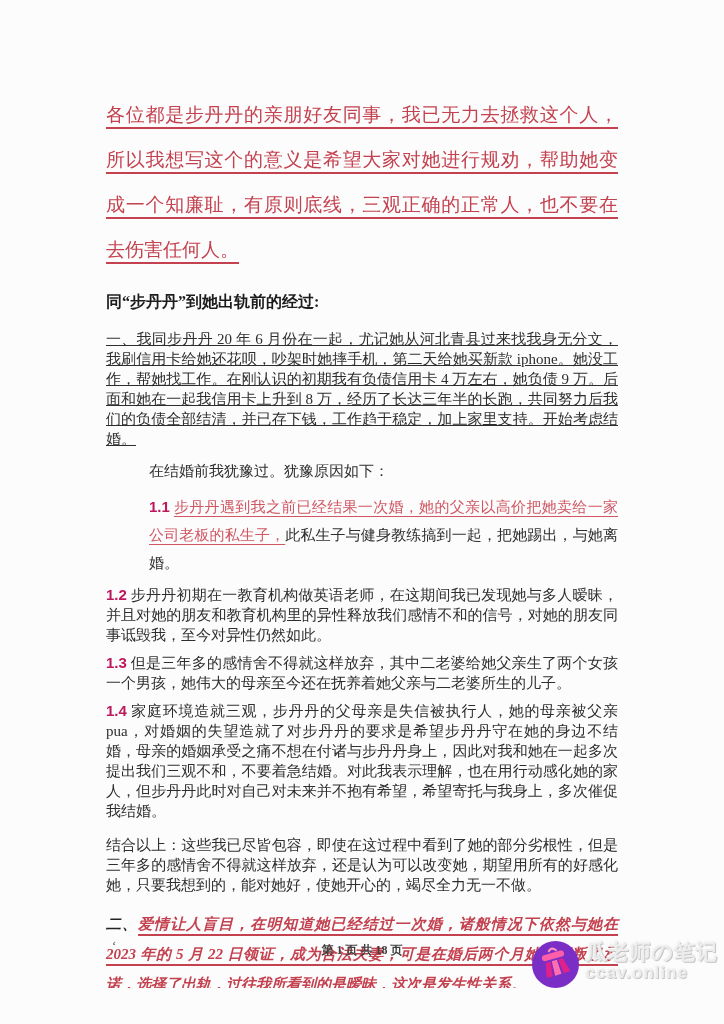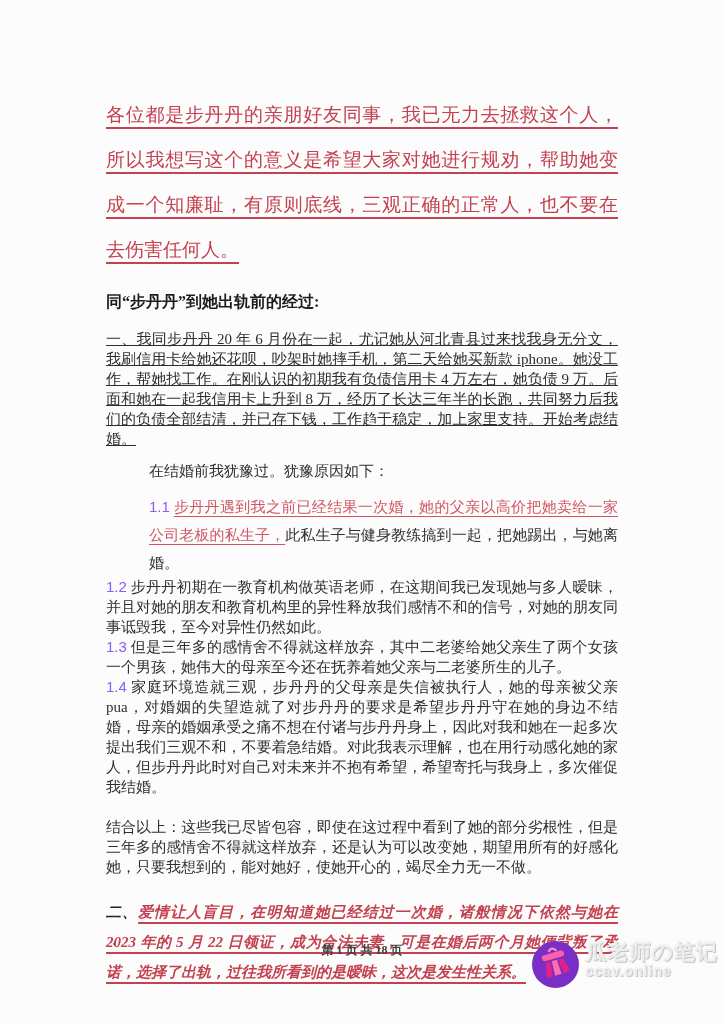--- a/index.html
+++ b/index.html
@@ -45,8 +45,8 @@
   .mt8{}
   .marker{
     font-family:"Liberation Sans", sans-serif;
-    font-weight:400;
-    color:#8b5cf6;
+    font-weight:700;
+    color:#be185d;
   }
   .marker-serif{font-family:"Liberation Serif", serif;font-weight:700;color:#222;}
   .p-wide{line-height:28px;}

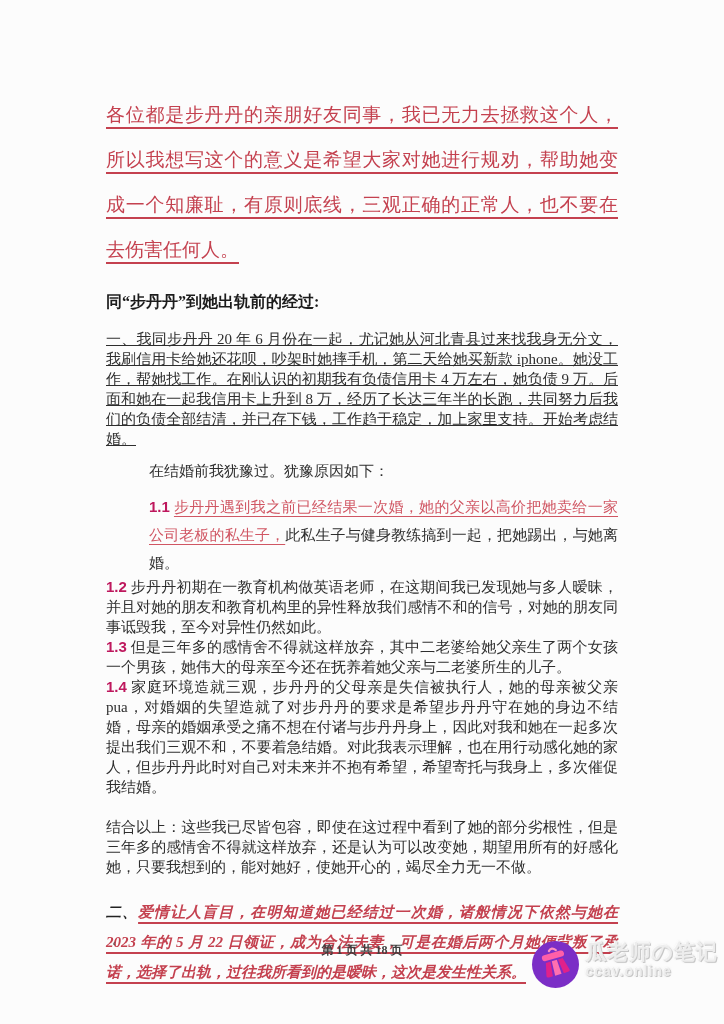--- a/index.html
+++ b/index.html
@@ -42,7 +42,7 @@
   .mt16{margin-top:16px;text-decoration:underline;}
   .mt12{margin-top:12px;margin-left:43px;}
   .mt10{margin-top:20px;}
-  .mt8{}
+  .mt8{margin-top:8px;}
   .marker{
     font-family:"Liberation Sans", sans-serif;
     font-weight:700;

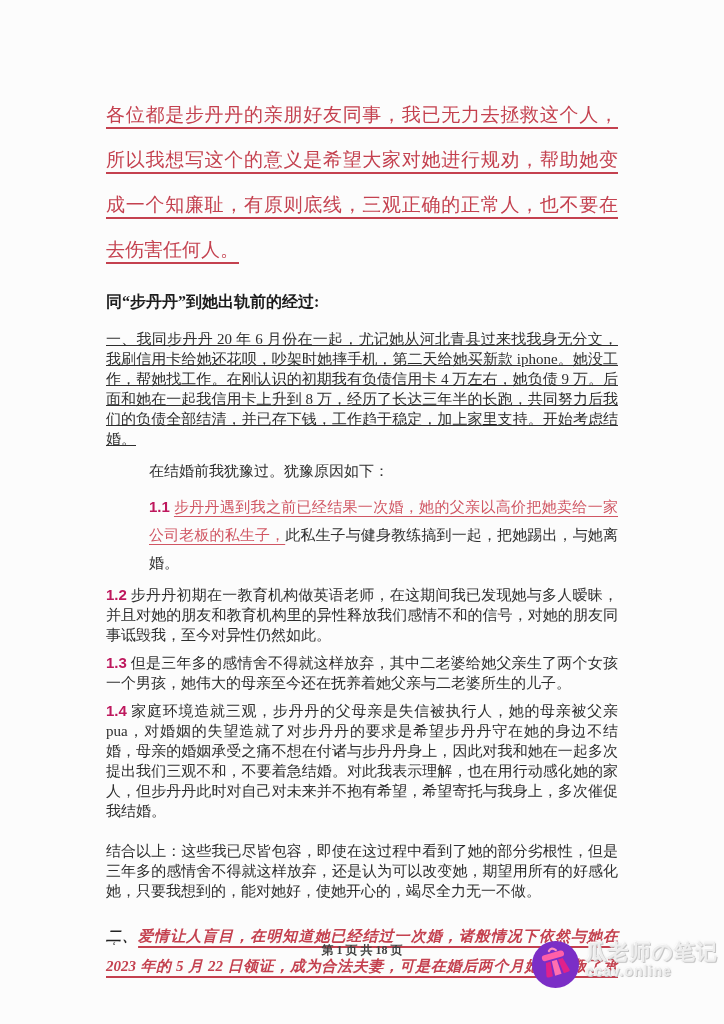--- a/index.html
+++ b/index.html
@@ -41,7 +41,7 @@
   }
   .mt16{margin-top:16px;text-decoration:underline;}
   .mt12{margin-top:12px;margin-left:43px;}
-  .mt10{margin-top:20px;}
+  .mt10{margin-top:14px;}
   .mt8{margin-top:8px;}
   .marker{
     font-family:"Liberation Sans", sans-serif;

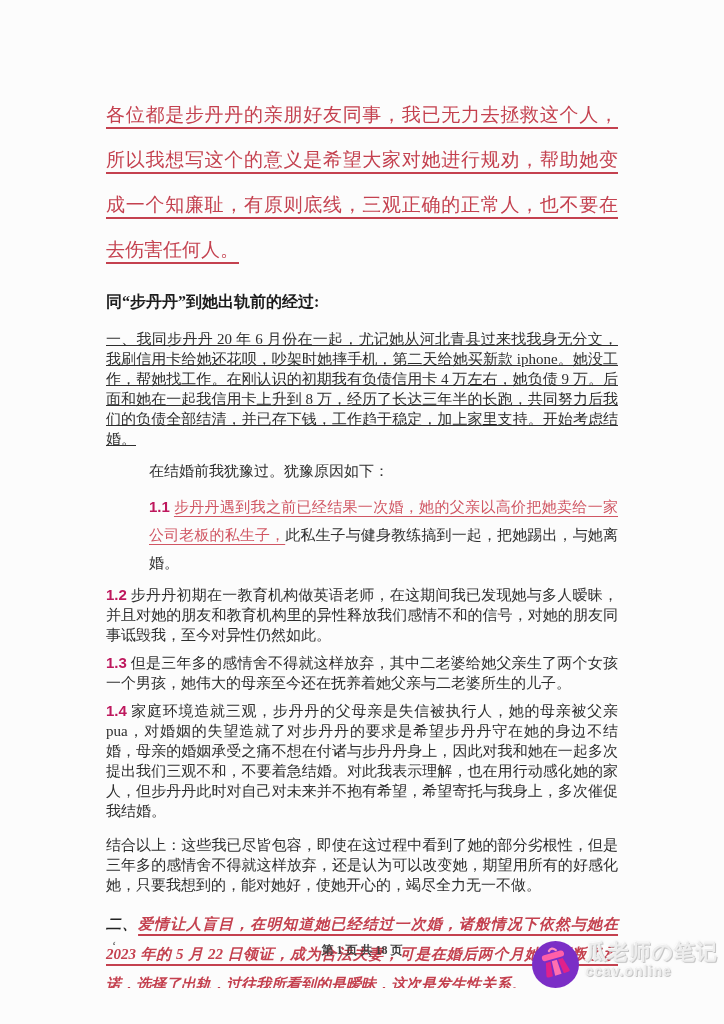--- a/index.html
+++ b/index.html
@@ -94,7 +94,7 @@
     padding-bottom:4px;
   }
   .wm-title{font-size:21px;letter-spacing:1px;}
-  .wm-url{font-size:14px;margin-top:2px;letter-spacing:1px;}
+  .wm-url{font-size:17px;margin-top:2px;letter-spacing:1px;}
 </style>
 </head>
 <body>

